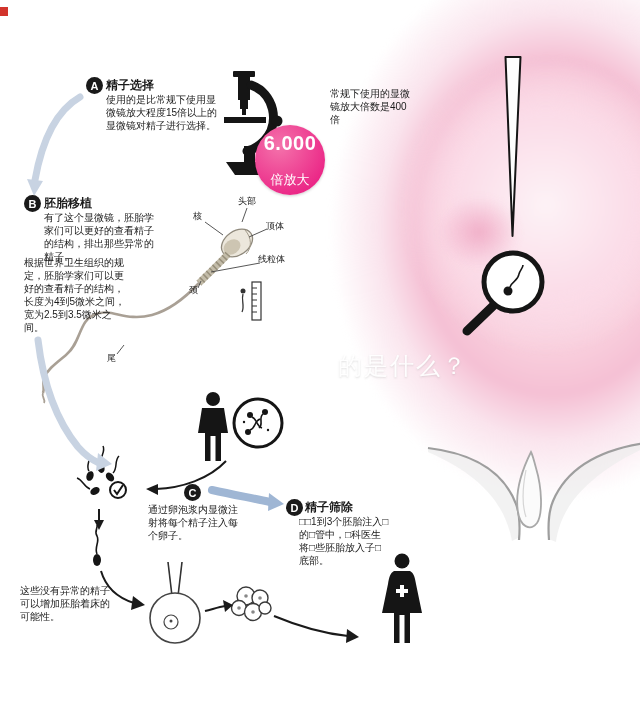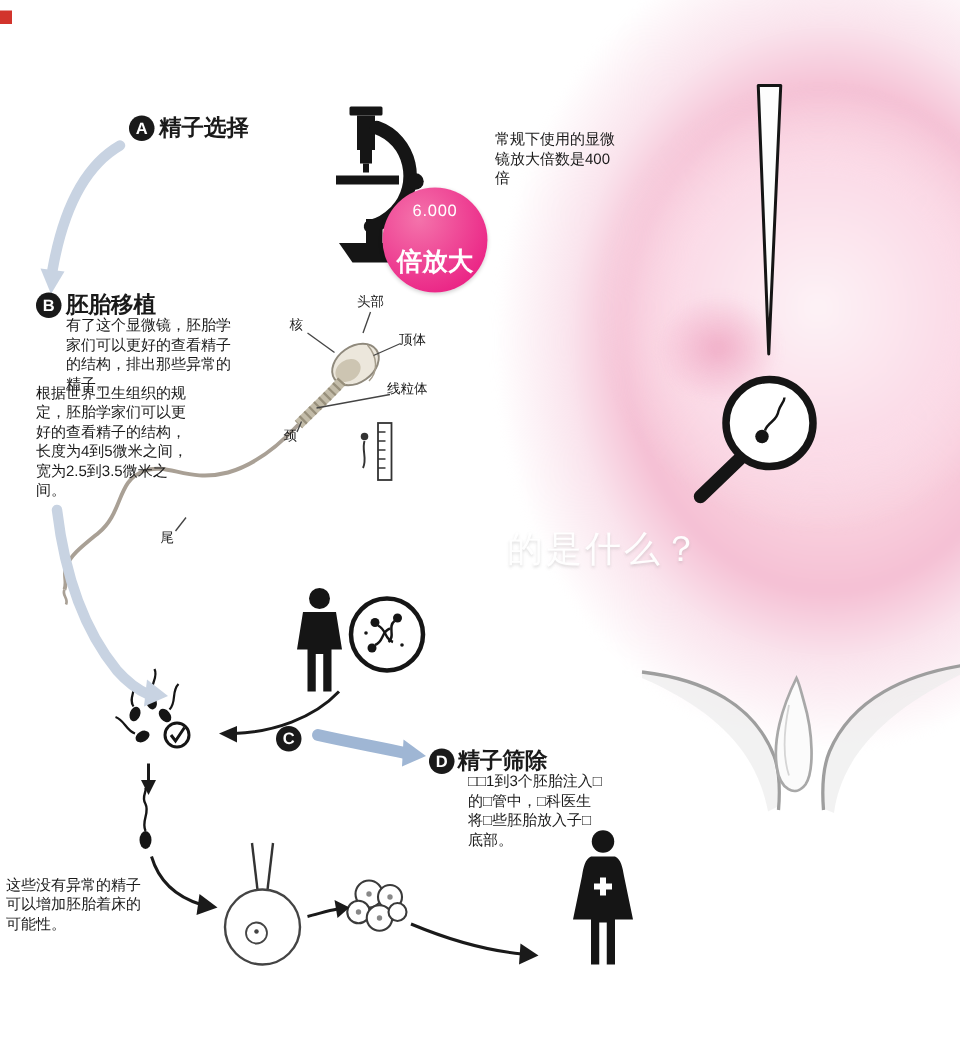--- a/index.html
+++ b/index.html
@@ -8,7 +8,7 @@
   .blob{position:absolute;border-radius:50%;}
   .art{position:absolute;left:0;top:0;}
   .txt{position:absolute;font-size:10px;line-height:13px;color:var(--ink,#1a1a1a);}
-  .ttl{position:absolute;font-size:15px;line-height:13px;font-weight:bold;color:var(--ink,#1a1a1a);}
+  .ttl{position:absolute;font-size:12px;line-height:13px;font-weight:bold;color:var(--ink,#1a1a1a);}
   .marker{position:absolute;width:17px;height:17px;border-radius:50%;background:var(--ink,#1a1a1a);
           color:#fff;font-size:11px;font-weight:bold;display:flex;align-items:center;justify-content:center;}
   .lbl{position:absolute;font-size:9px;line-height:10px;color:var(--ink,#1a1a1a);}

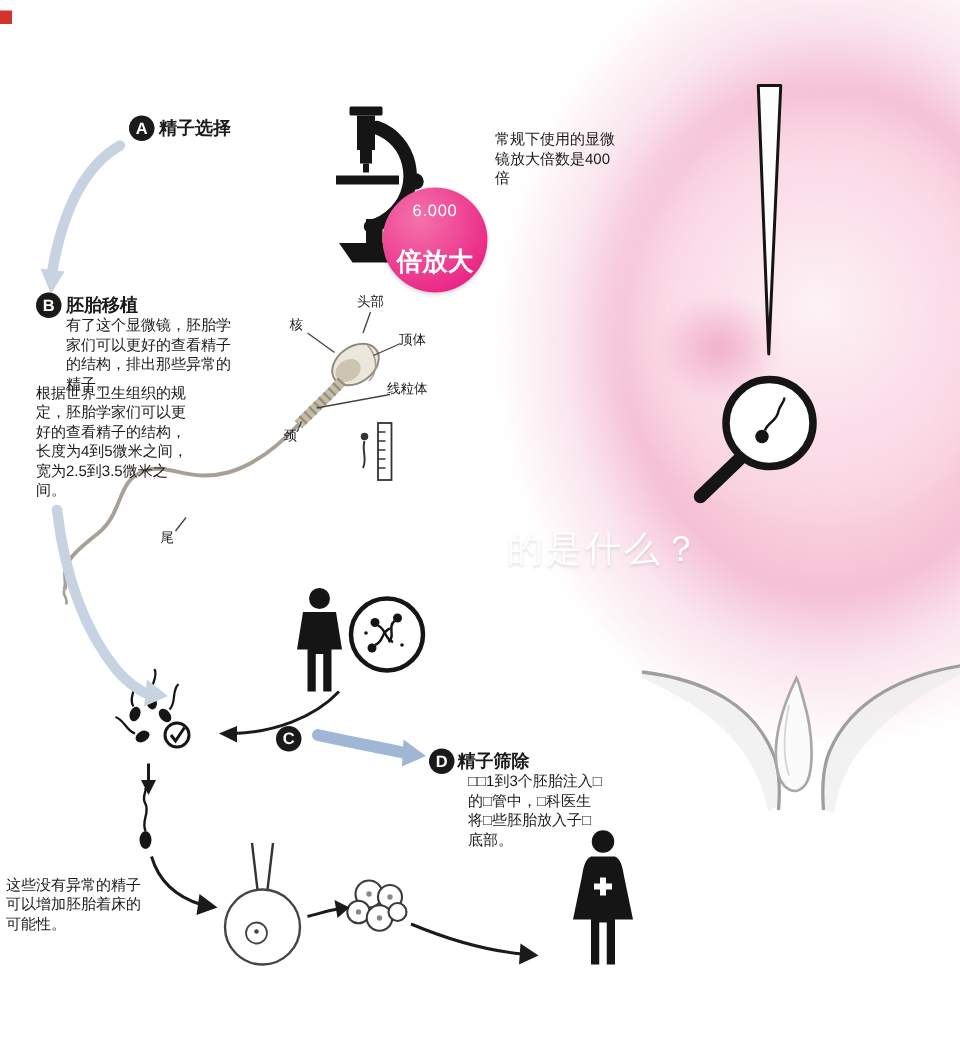--- a/index.html
+++ b/index.html
@@ -195,6 +195,7 @@
       <span>A</span>
     </div>
   <div class="ttl" style="left:106px;top:79px;">精子选择</div>
+  <div class="txt" style="left:106px;top:93px;width:112px;">使用的是比常规下使用显微镜放大程度15倍以上的显微镜对精子进行选择。</div>
 
   <div class="marker" style="left:24px;top:195px;">
       <span>B</span>

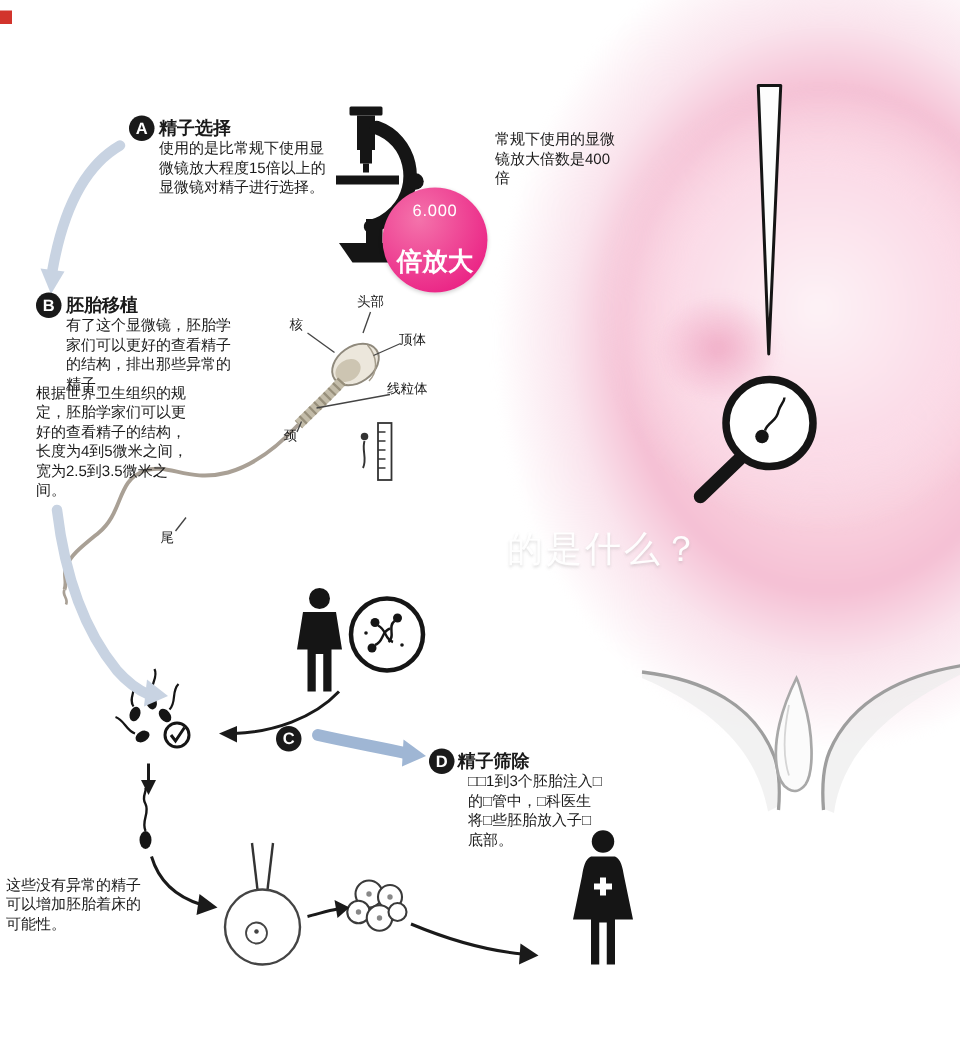--- a/index.html
+++ b/index.html
@@ -16,7 +16,7 @@
          background:radial-gradient(circle at 35% 30%, #f473ab, var(--badge-pink,#e80f7b));
          color:#fff;display:flex;flex-direction:column;align-items:center;justify-content:center;
          box-shadow:0 1px 3px rgba(0,0,0,.2);}
-  .badge .v{font-size:11px;font-weight:normal;letter-spacing:.5px;}
+  .badge .v{font-size:20px;font-weight:bold;letter-spacing:.5px;}
   .badge .u{font-size:17px;font-weight:bold;margin-top:16px;}
   .watermark{position:absolute;left:338px;top:350px;font-size:24px;letter-spacing:2px;
              color:rgba(255,255,255,.95);text-shadow:0 1px 2px rgba(150,150,150,.3);}

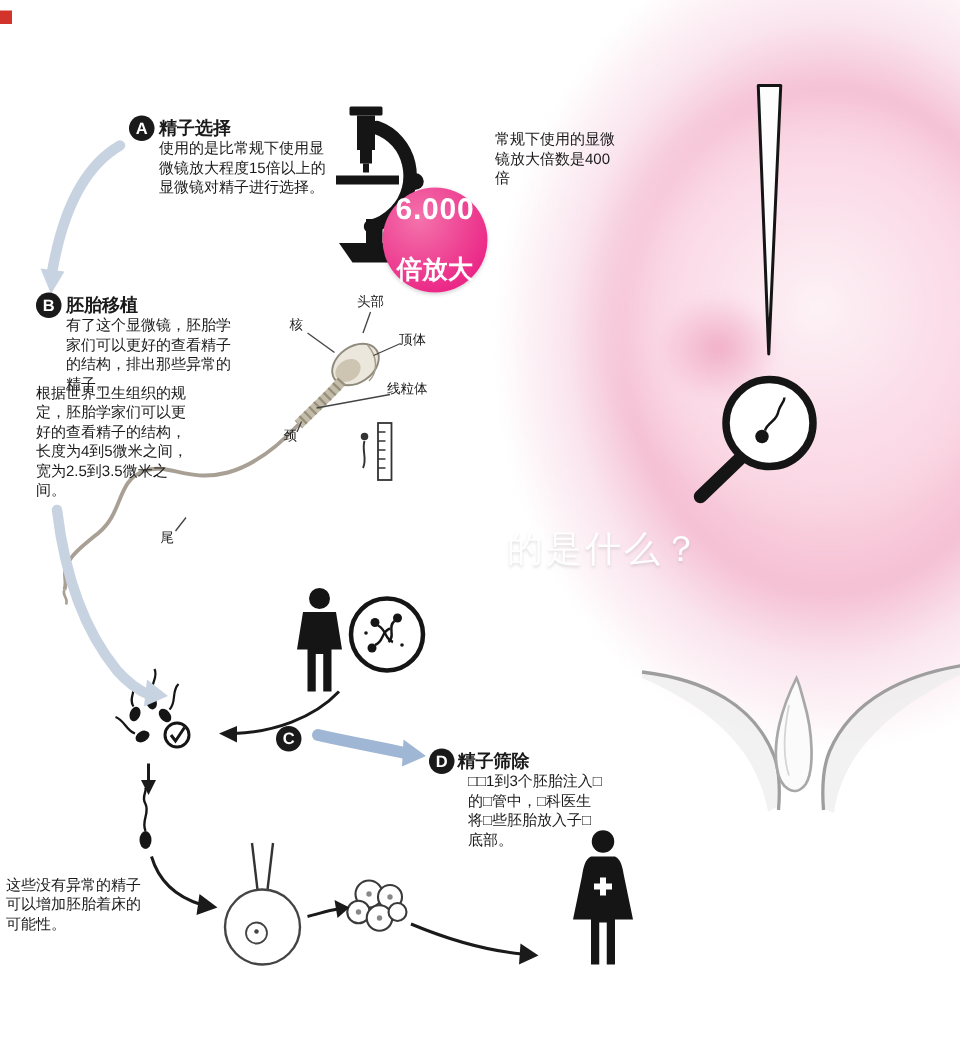--- a/index.html
+++ b/index.html
@@ -17,7 +17,7 @@
          color:#fff;display:flex;flex-direction:column;align-items:center;justify-content:center;
          box-shadow:0 1px 3px rgba(0,0,0,.2);}
   .badge .v{font-size:20px;font-weight:bold;letter-spacing:.5px;}
-  .badge .u{font-size:17px;font-weight:bold;margin-top:16px;}
+  .badge .u{font-size:13px;font-weight:normal;margin-top:16px;}
   .watermark{position:absolute;left:338px;top:350px;font-size:24px;letter-spacing:2px;
              color:rgba(255,255,255,.95);text-shadow:0 1px 2px rgba(150,150,150,.3);}
   .corner{position:absolute;left:0;top:7px;width:8px;height:9px;background:#d2342c;}

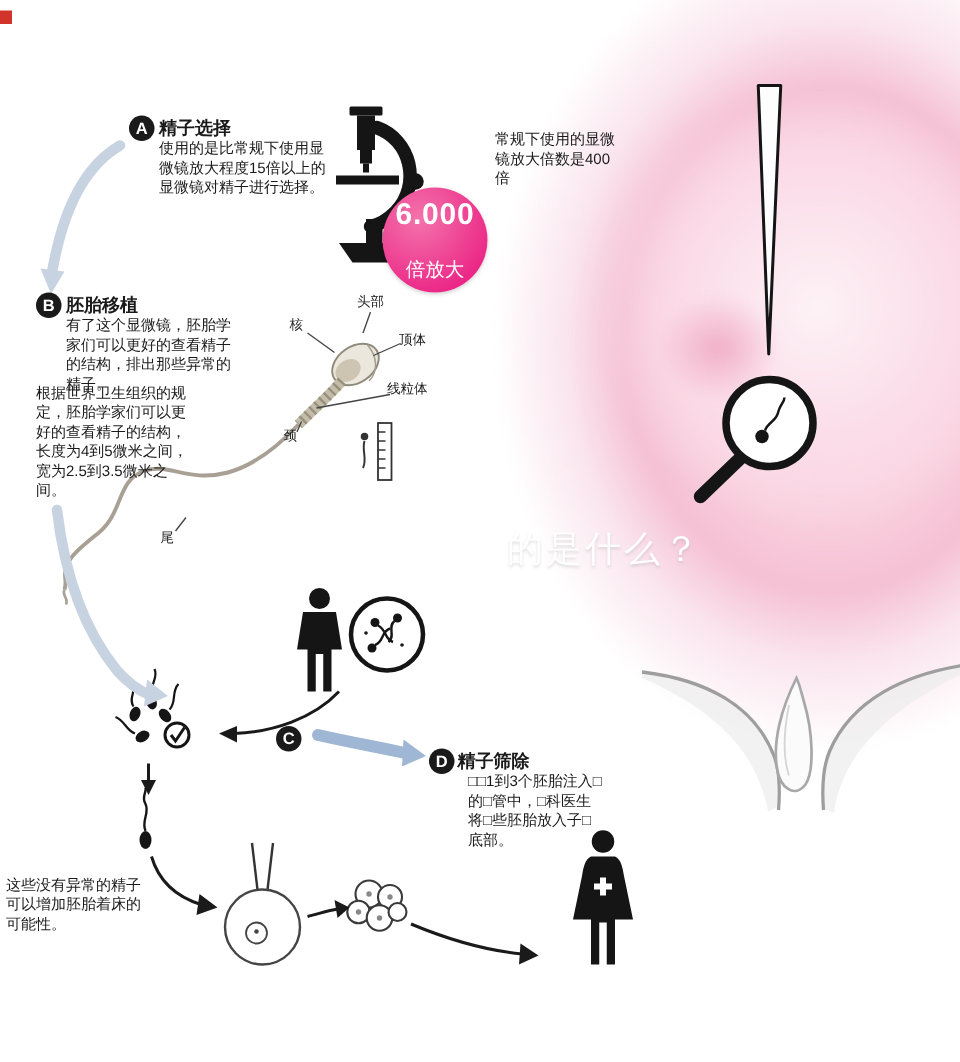--- a/index.html
+++ b/index.html
@@ -207,6 +207,7 @@
   <div class="marker" style="left:184px;top:484px;">
       <span>C</span>
     </div>
+  <div class="txt" style="left:148px;top:503px;width:90px;">通过卵泡浆内显微注射将每个精子注入每个卵子。</div>
 
   <div class="marker" style="left:286px;top:499px;">
       <span>D</span>

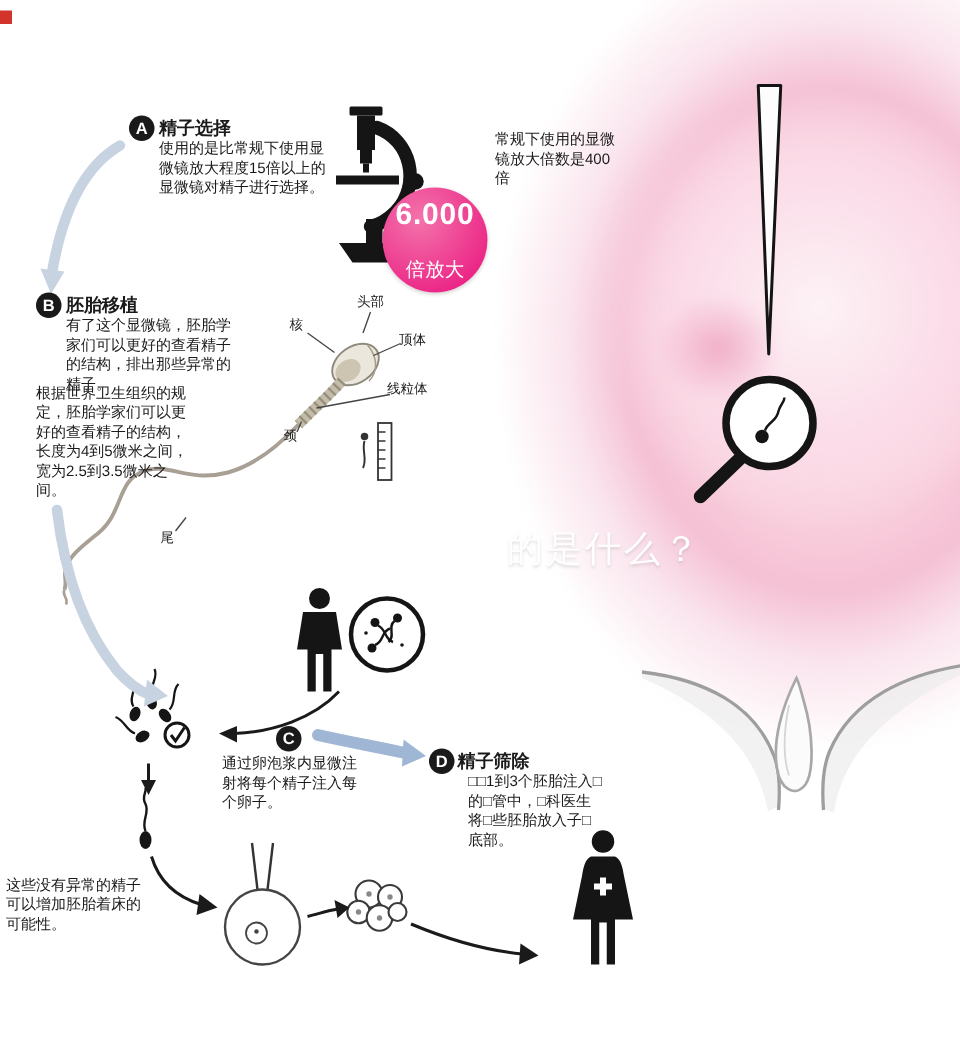--- a/index.html
+++ b/index.html
@@ -213,7 +213,7 @@
       <span>D</span>
     </div>
   <div class="ttl" style="left:305px;top:501px;">精子筛除</div>
-  <div class="txt" style="left:312px;top:515px;width:90px;">□□1到3个胚胎注入□的□管中，□科医生将□些胚胎放入子□底部。</div>
+  <div class="txt" style="left:299px;top:515px;width:90px;">□□1到3个胚胎注入□的□管中，□科医生将□些胚胎放入子□底部。</div>
 
   <div class="txt" style="left:330px;top:87px;width:84px;">常规下使用的显微镜放大倍数是400倍</div>
   <div class="txt" style="left:4px;top:584px;width:92px;">这些没有异常的精子可以增加胚胎着床的可能性。</div>

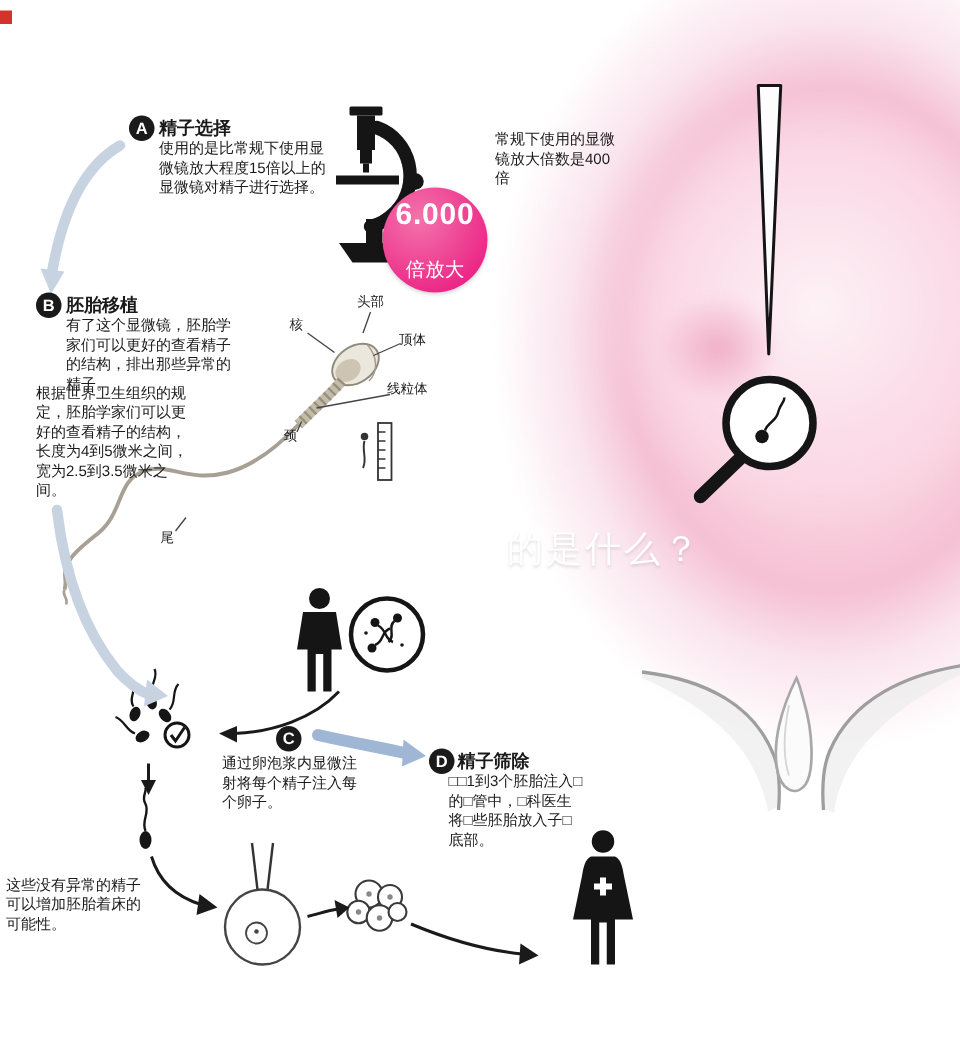--- a/index.html
+++ b/index.html
@@ -216,7 +216,7 @@
   <div class="txt" style="left:299px;top:515px;width:90px;">□□1到3个胚胎注入□的□管中，□科医生将□些胚胎放入子□底部。</div>
 
   <div class="txt" style="left:330px;top:87px;width:84px;">常规下使用的显微镜放大倍数是400倍</div>
-  <div class="txt" style="left:4px;top:584px;width:92px;">这些没有异常的精子可以增加胚胎着床的可能性。</div>
+  <div class="txt" style="left:20px;top:584px;width:92px;">这些没有异常的精子可以增加胚胎着床的可能性。</div>
 
   <div class="lbl" style="left:193px;top:211px;">核</div>
   <div class="lbl" style="left:238px;top:196px;">头部</div>

